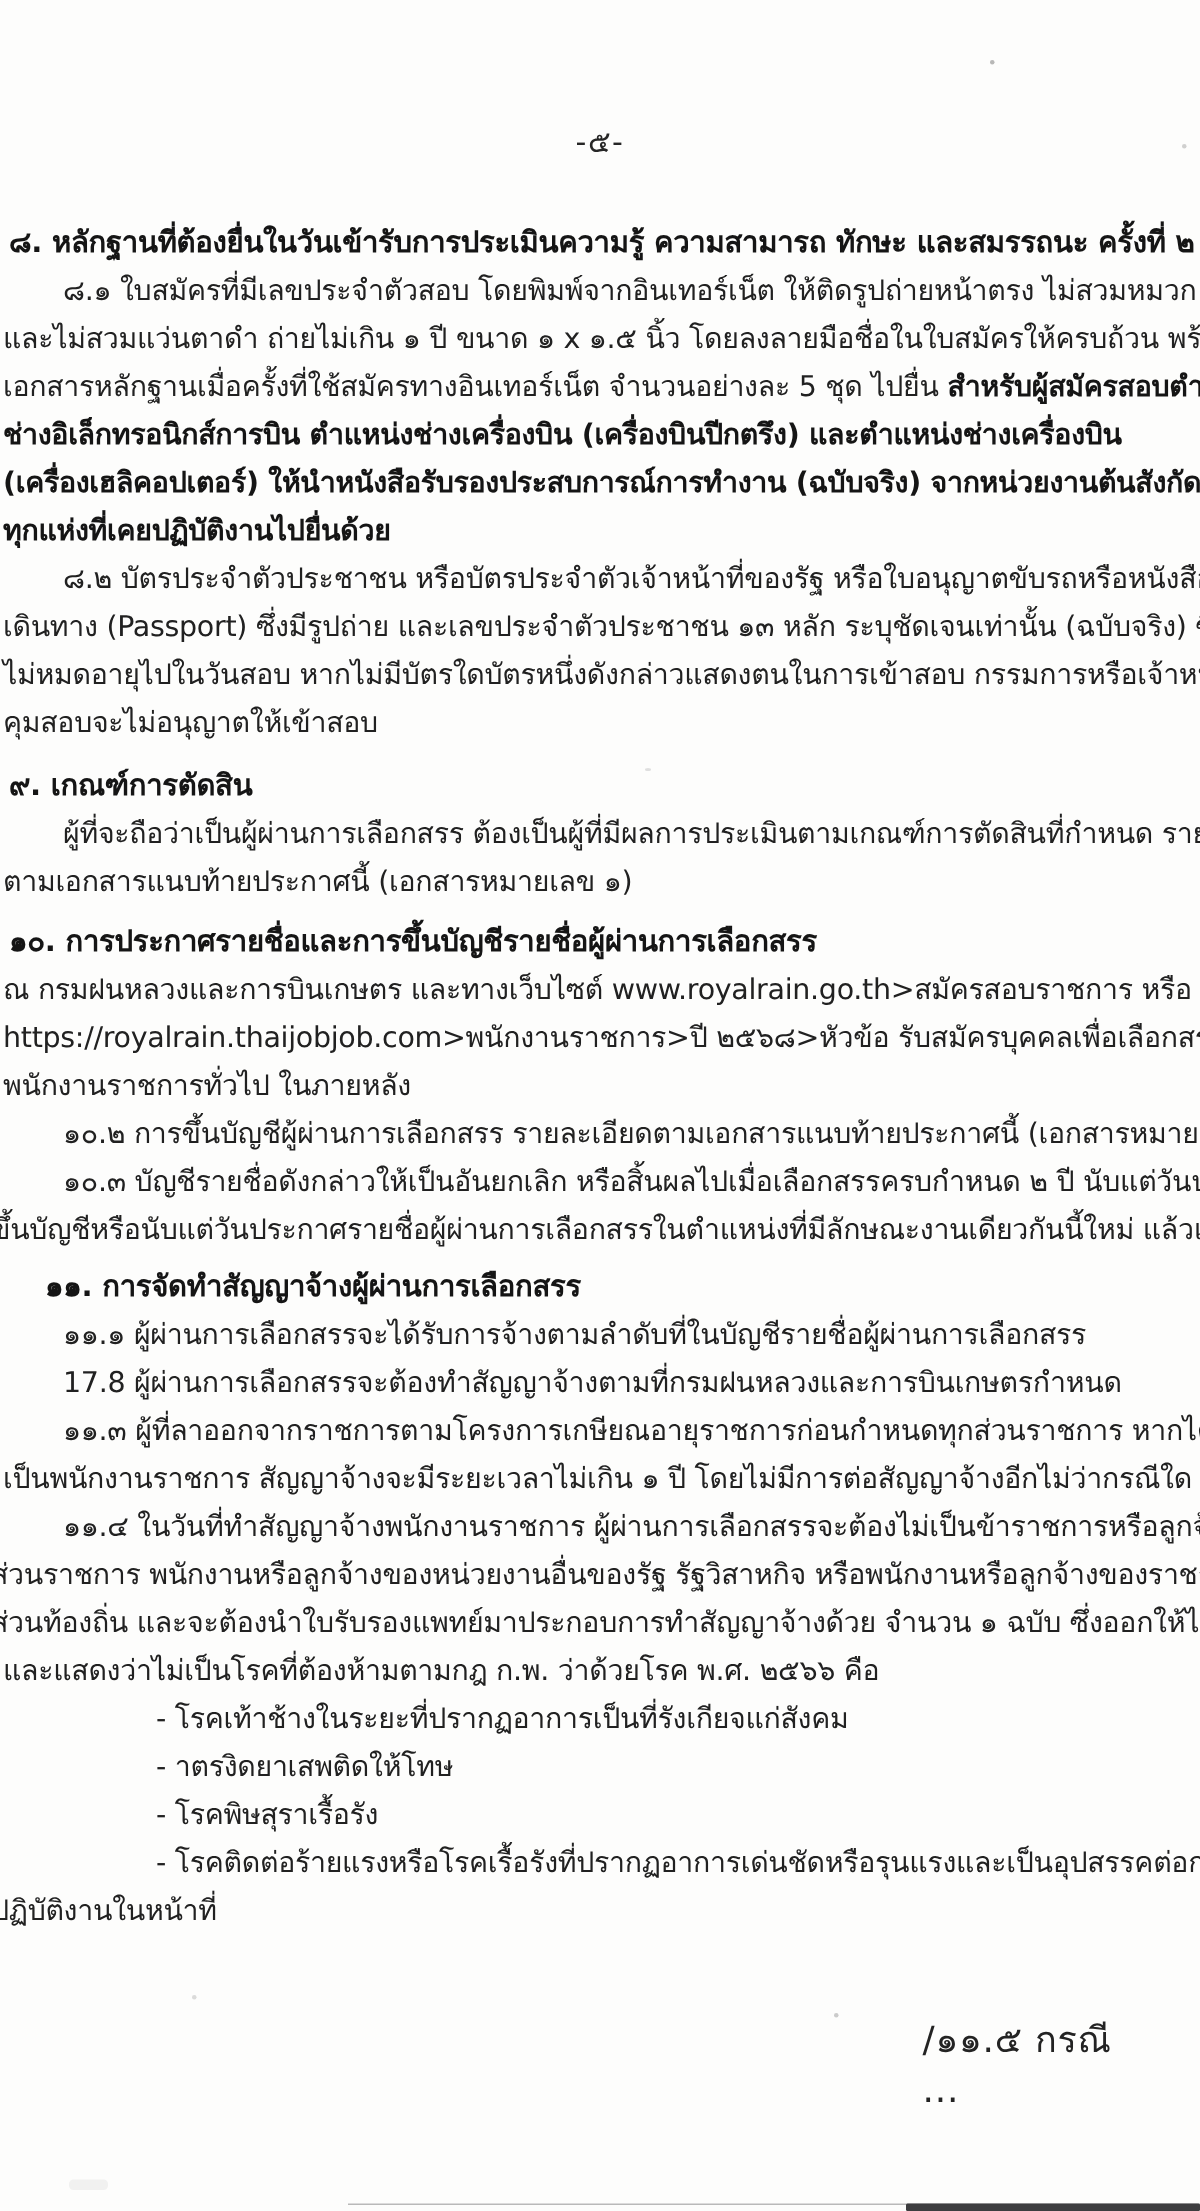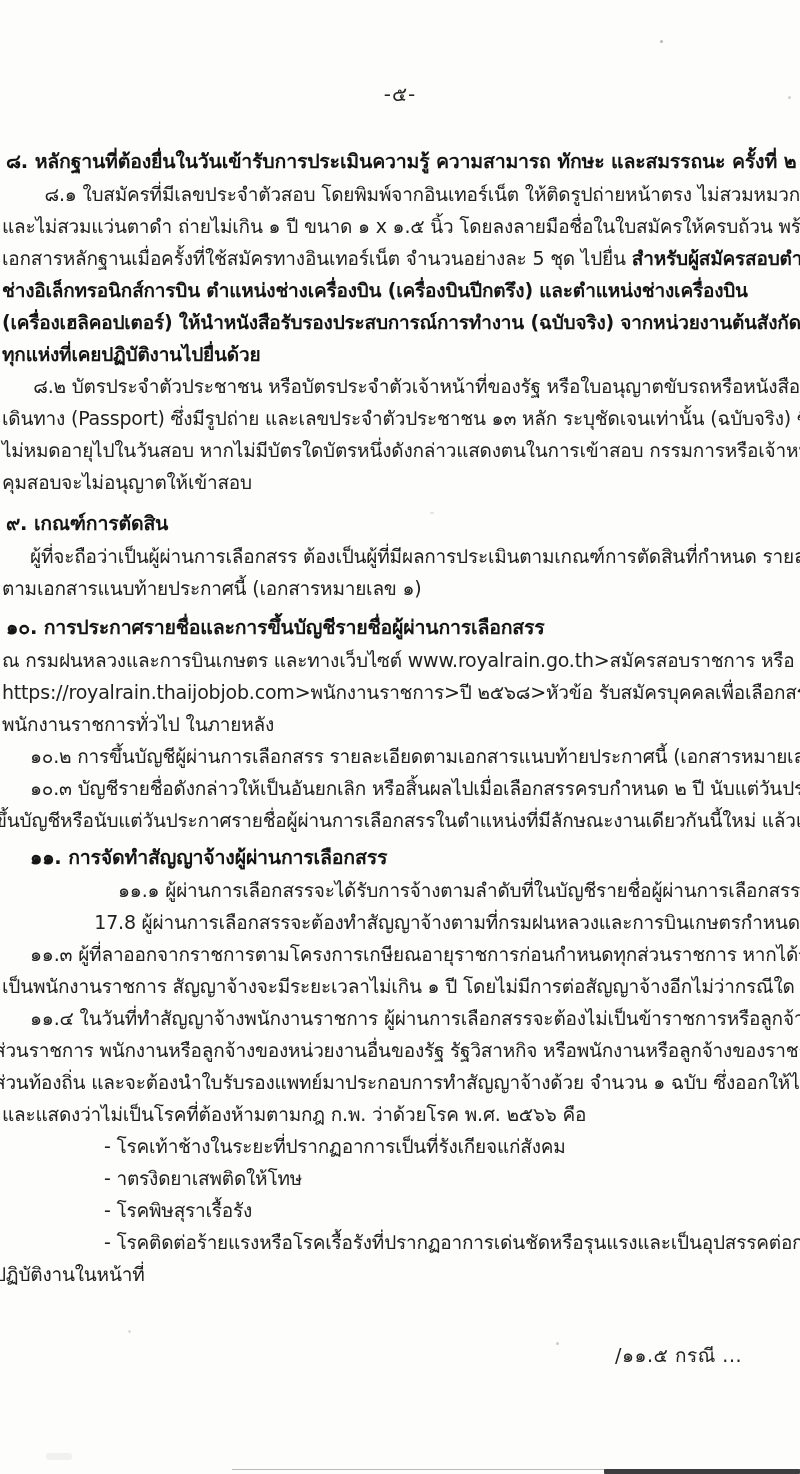--- a/index.html
+++ b/index.html
@@ -47,7 +47,7 @@
     padding-left: 6px;
     font-size: 19.5px;
   }
-  .line.indent-para   { padding-left: 30px; text-align: right; }
+  .line.indent-para   { padding-left: 42px; }
   .line.indent-cont   { padding-left: 2px; }
   .line.indent-bullet { padding-left: 104px; }
   .line.indent-edge   { margin-left: -6px; }

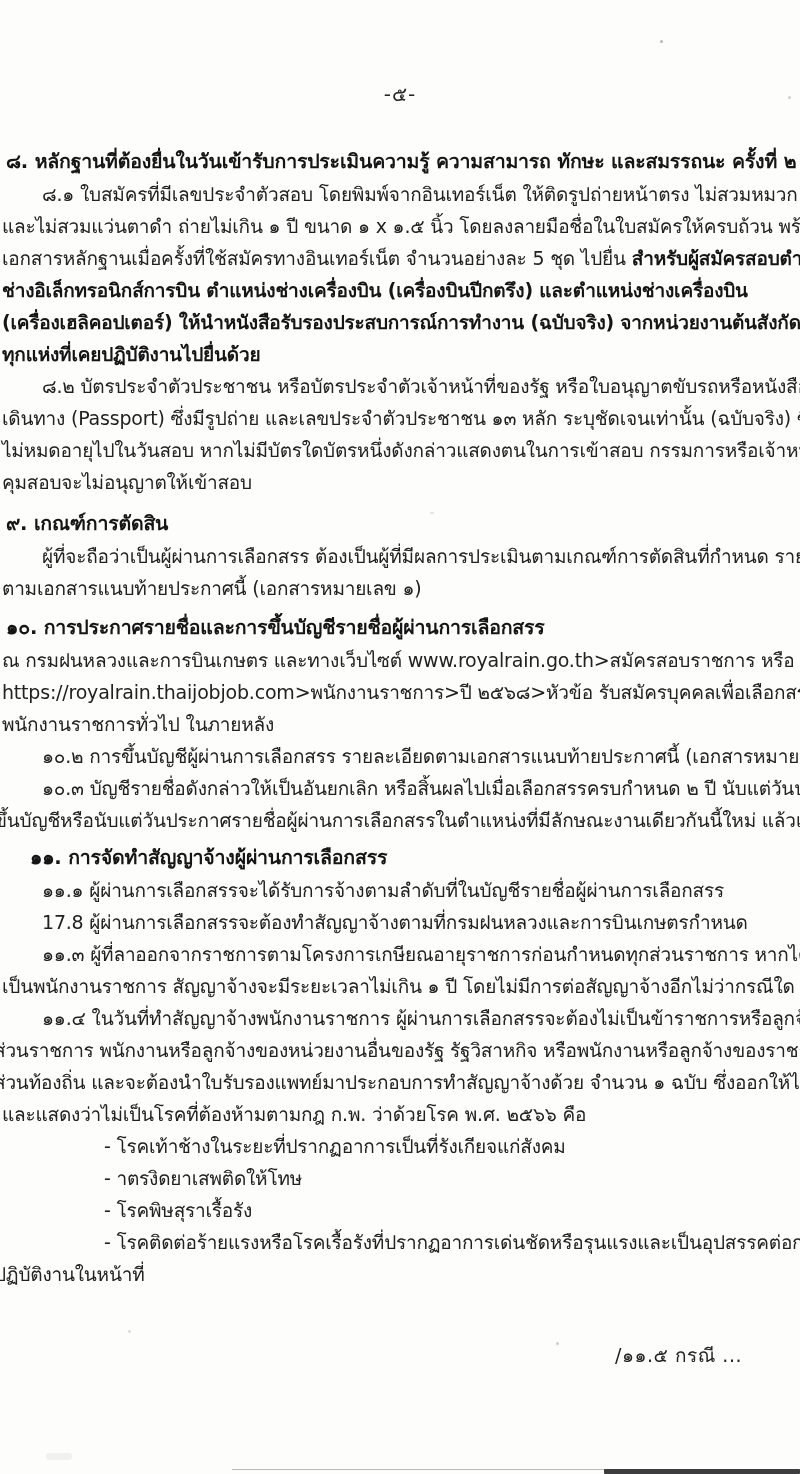--- a/index.html
+++ b/index.html
@@ -57,7 +57,7 @@
     top: 1340px;
     left: 615px;
     width: 150px;
-    font-size: 19px;
+    font-size: 24px;
     letter-spacing: 0.5px;
     color: #232323;
   }

